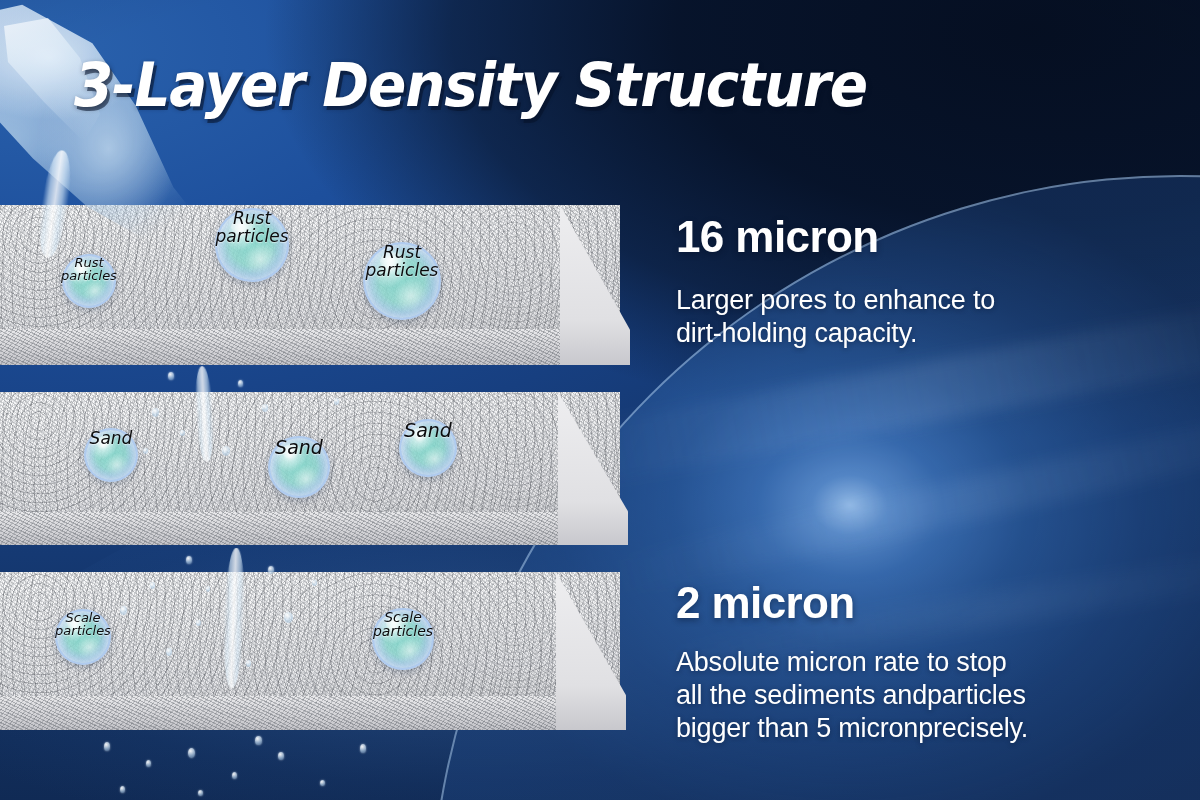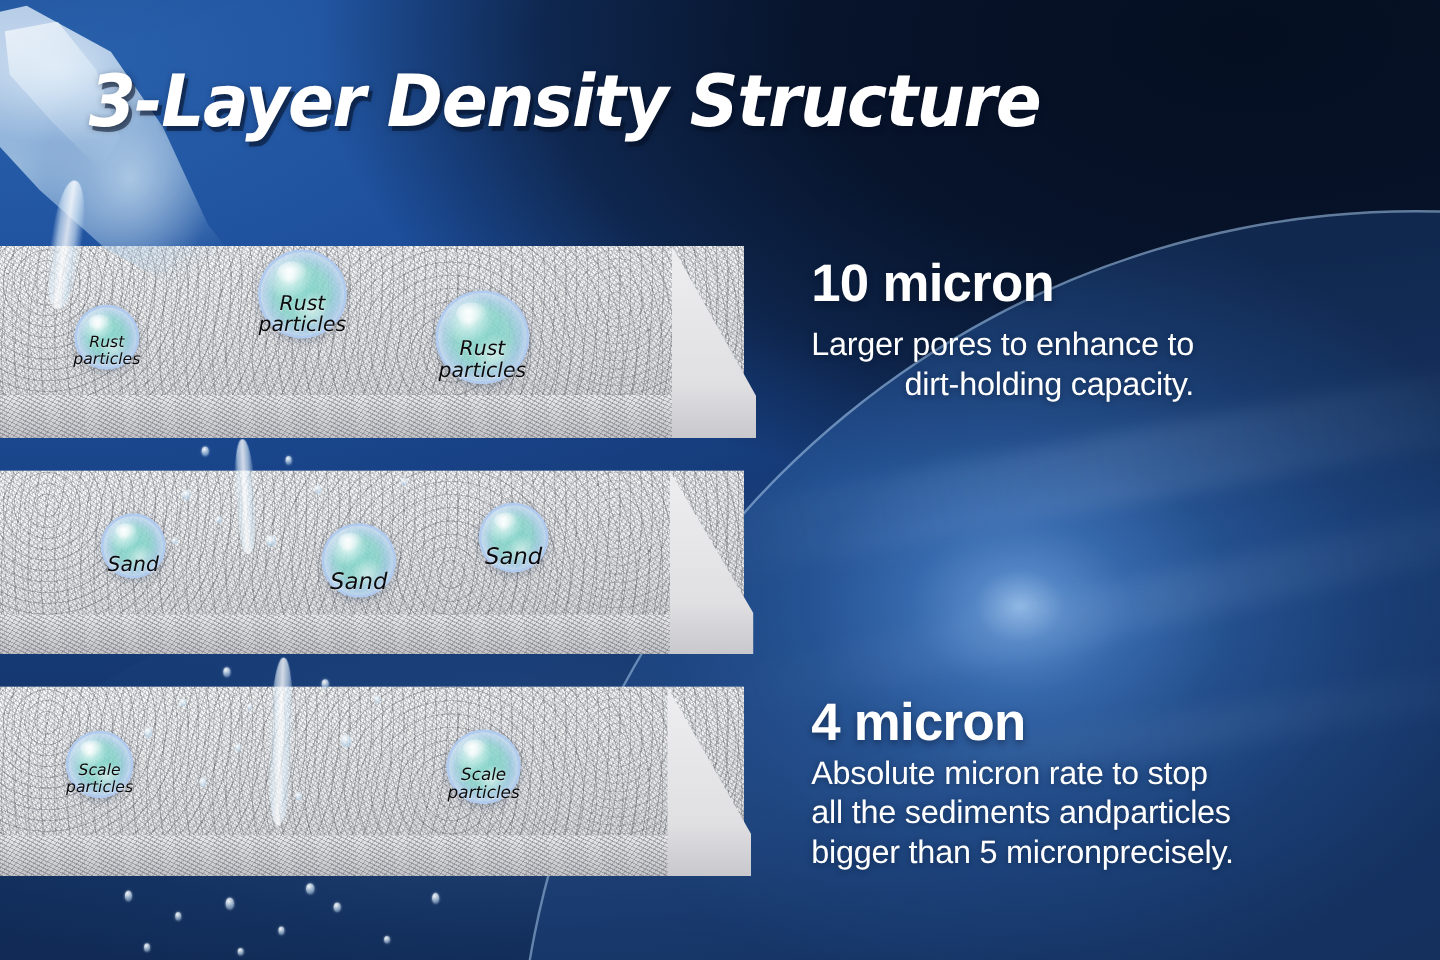--- a/index.html
+++ b/index.html
@@ -146,7 +146,7 @@
     position:absolute;
     border-radius:50%;
     z-index:30;
-    display:flex; align-items:flex-end; justify-content:center;
+    display:flex; align-items:flex-start; justify-content:center;
     background:
       radial-gradient(circle at 34% 30%, rgba(255,255,255,.92) 0%, rgba(236,250,250,.55) 12%, rgba(0,0,0,0) 30%),
       radial-gradient(circle at 62% 70%, rgba(255,255,255,.55) 0%, rgba(255,255,255,0) 26%),

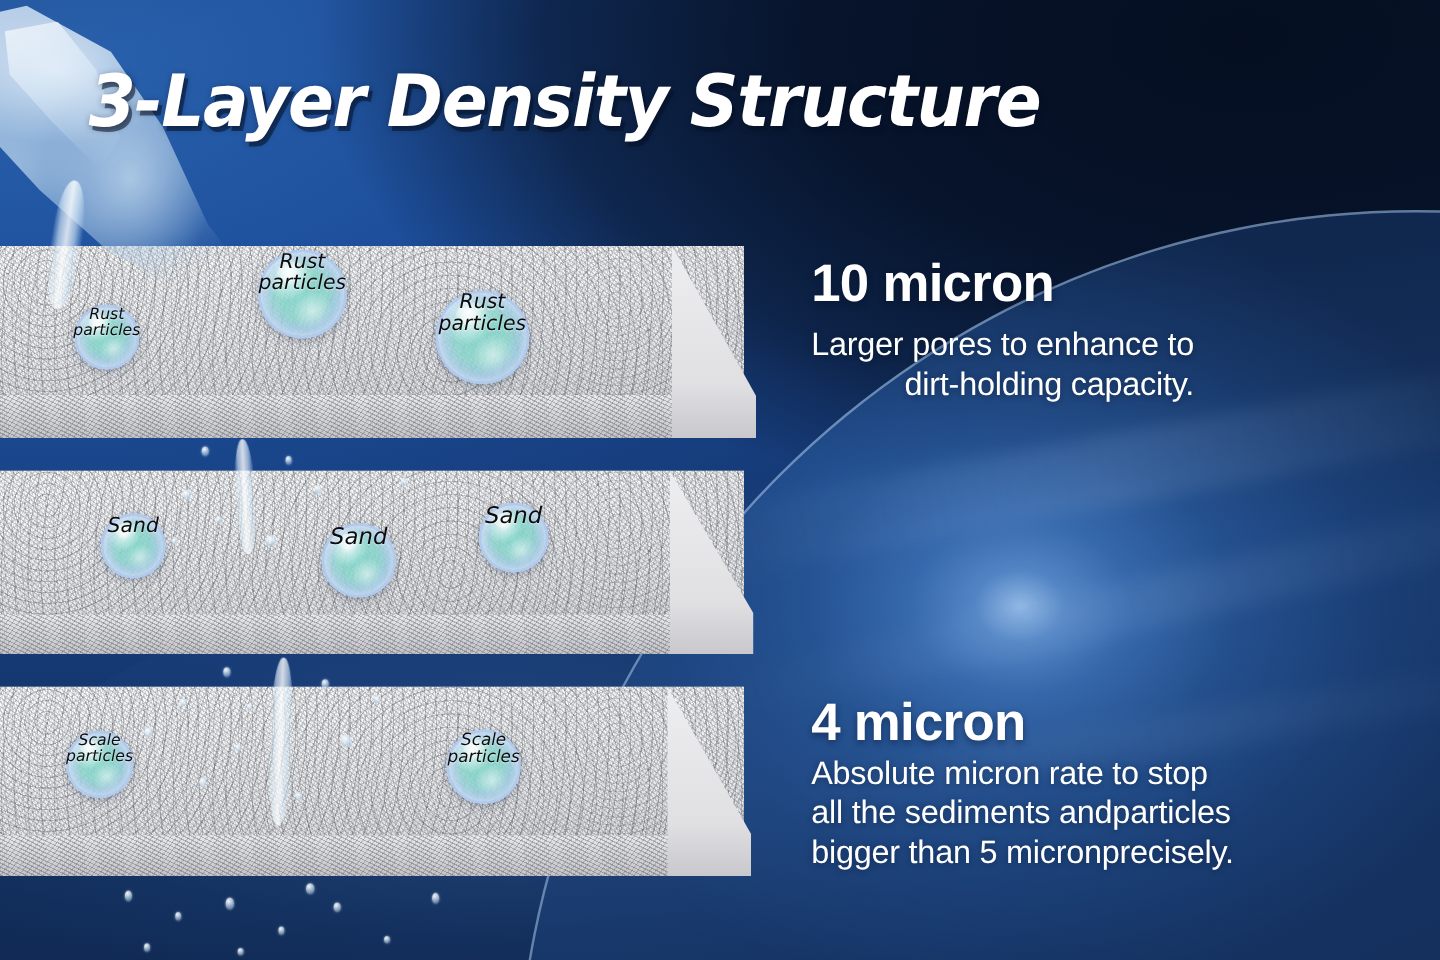--- a/index.html
+++ b/index.html
@@ -366,7 +366,7 @@
   <div class="title">3-Layer Density Structure</div>
 
   <div class="info" style="left:676px; top:212px;">
-    <div class="h">10 micron</div>
+    <div class="h">16 micron</div>
     <div class="b" style="margin-top:9px;text-align:right;">Larger pores to enhance to
 dirt-holding capacity.</div>
   </div>

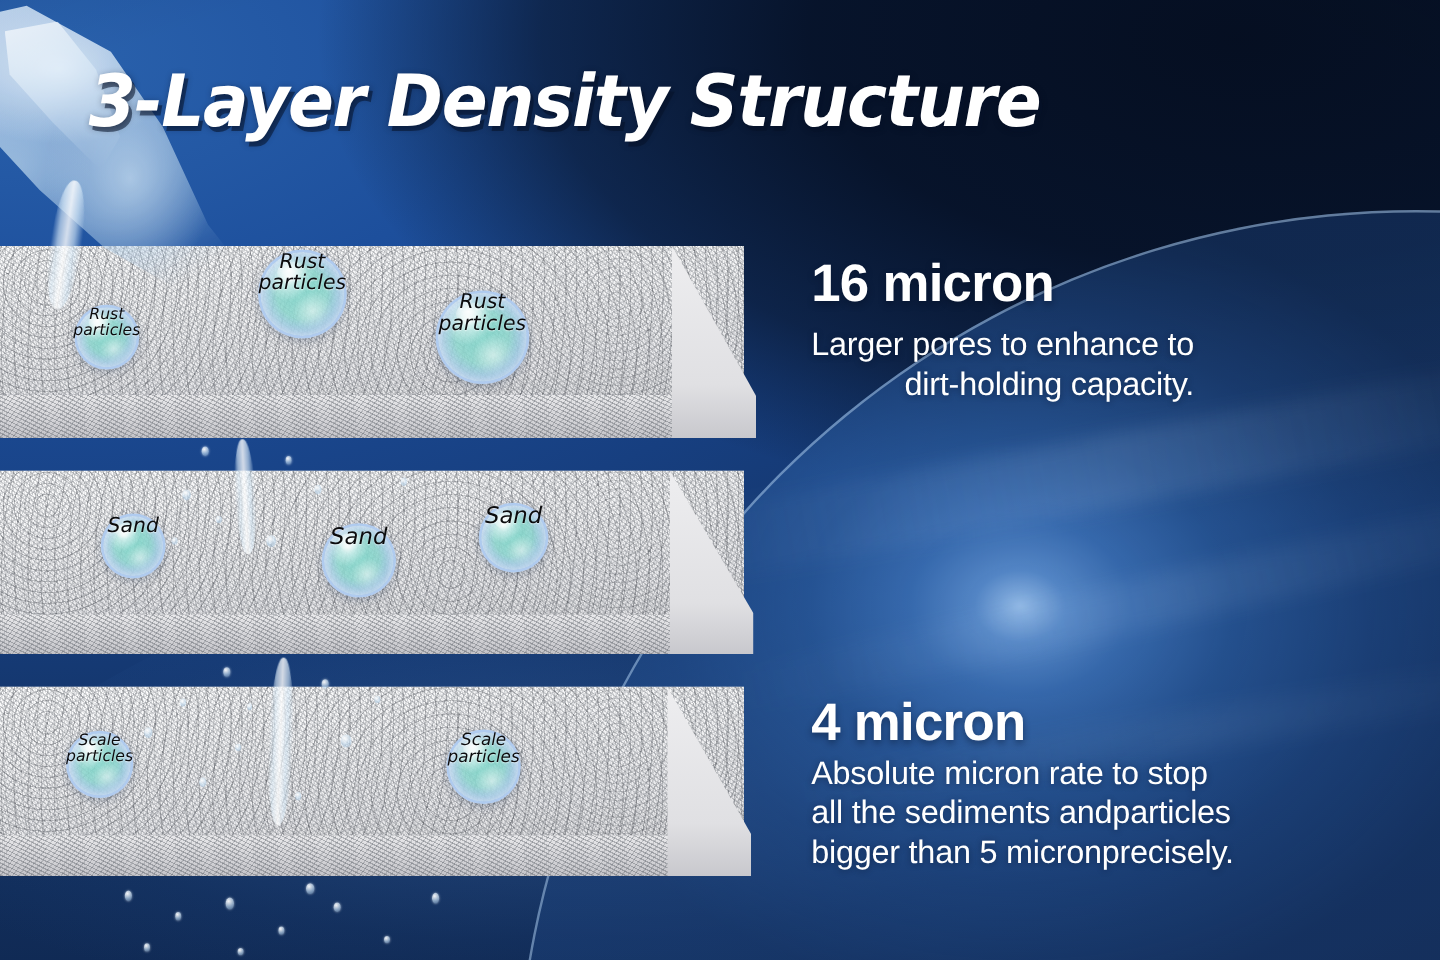--- a/index.html
+++ b/index.html
@@ -367,7 +367,7 @@
 
   <div class="info" style="left:676px; top:212px;">
     <div class="h">16 micron</div>
-    <div class="b" style="margin-top:9px;text-align:right;">Larger pores to enhance to
+    <div class="b" style="margin-top:22px;">Larger pores to enhance to
 dirt-holding capacity.</div>
   </div>
 

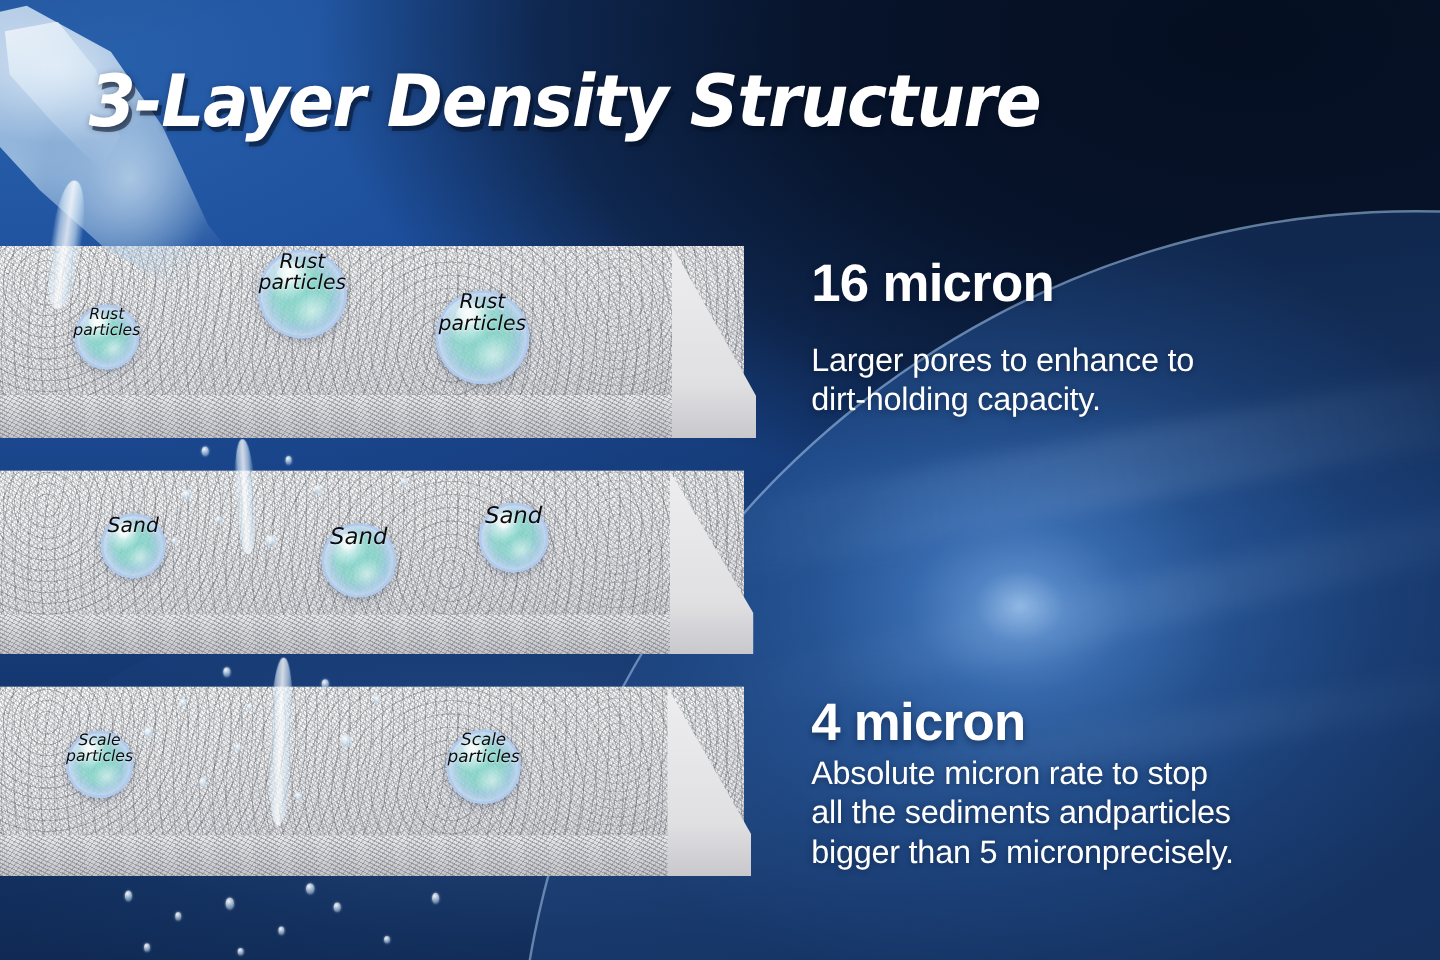--- a/index.html
+++ b/index.html
@@ -375,7 +375,7 @@
   </div>
 
   <div class="info" style="left:676px; top:578px;">
-    <div class="h">4 micron</div>
+    <div class="h">2 micron</div>
     <div class="b" style="margin-top:0;">Absolute micron rate to stop
 all the sediments andparticles
 bigger than 5 micronprecisely.</div>

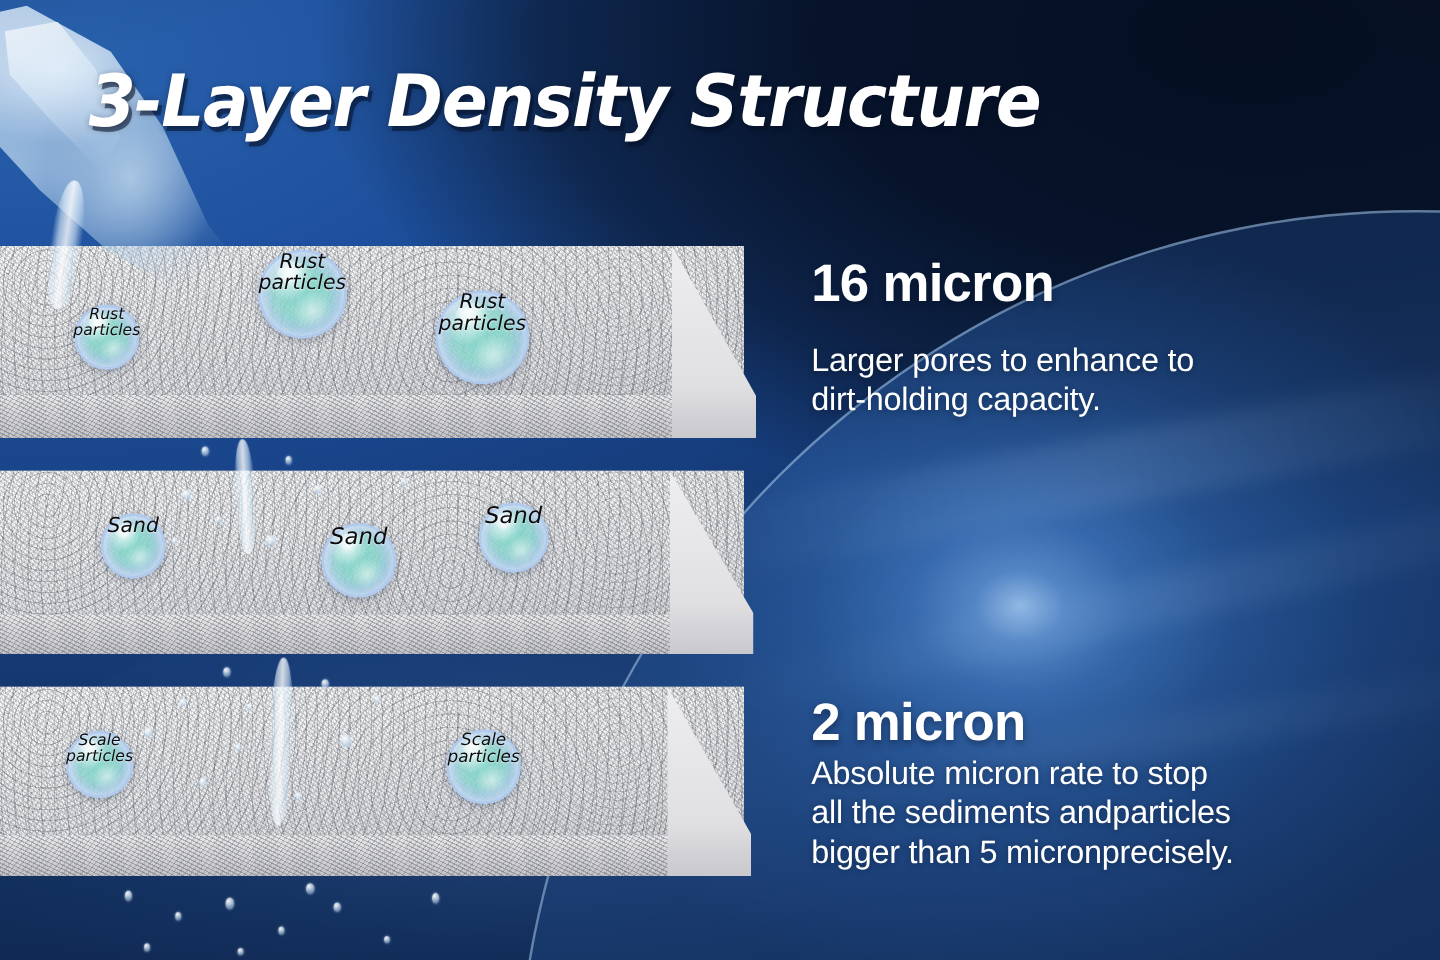--- a/index.html
+++ b/index.html
@@ -376,7 +376,7 @@
 
   <div class="info" style="left:676px; top:578px;">
     <div class="h">2 micron</div>
-    <div class="b" style="margin-top:0;">Absolute micron rate to stop
+    <div class="b" style="margin-top:18px;">Absolute micron rate to stop
 all the sediments andparticles
 bigger than 5 micronprecisely.</div>
   </div>

